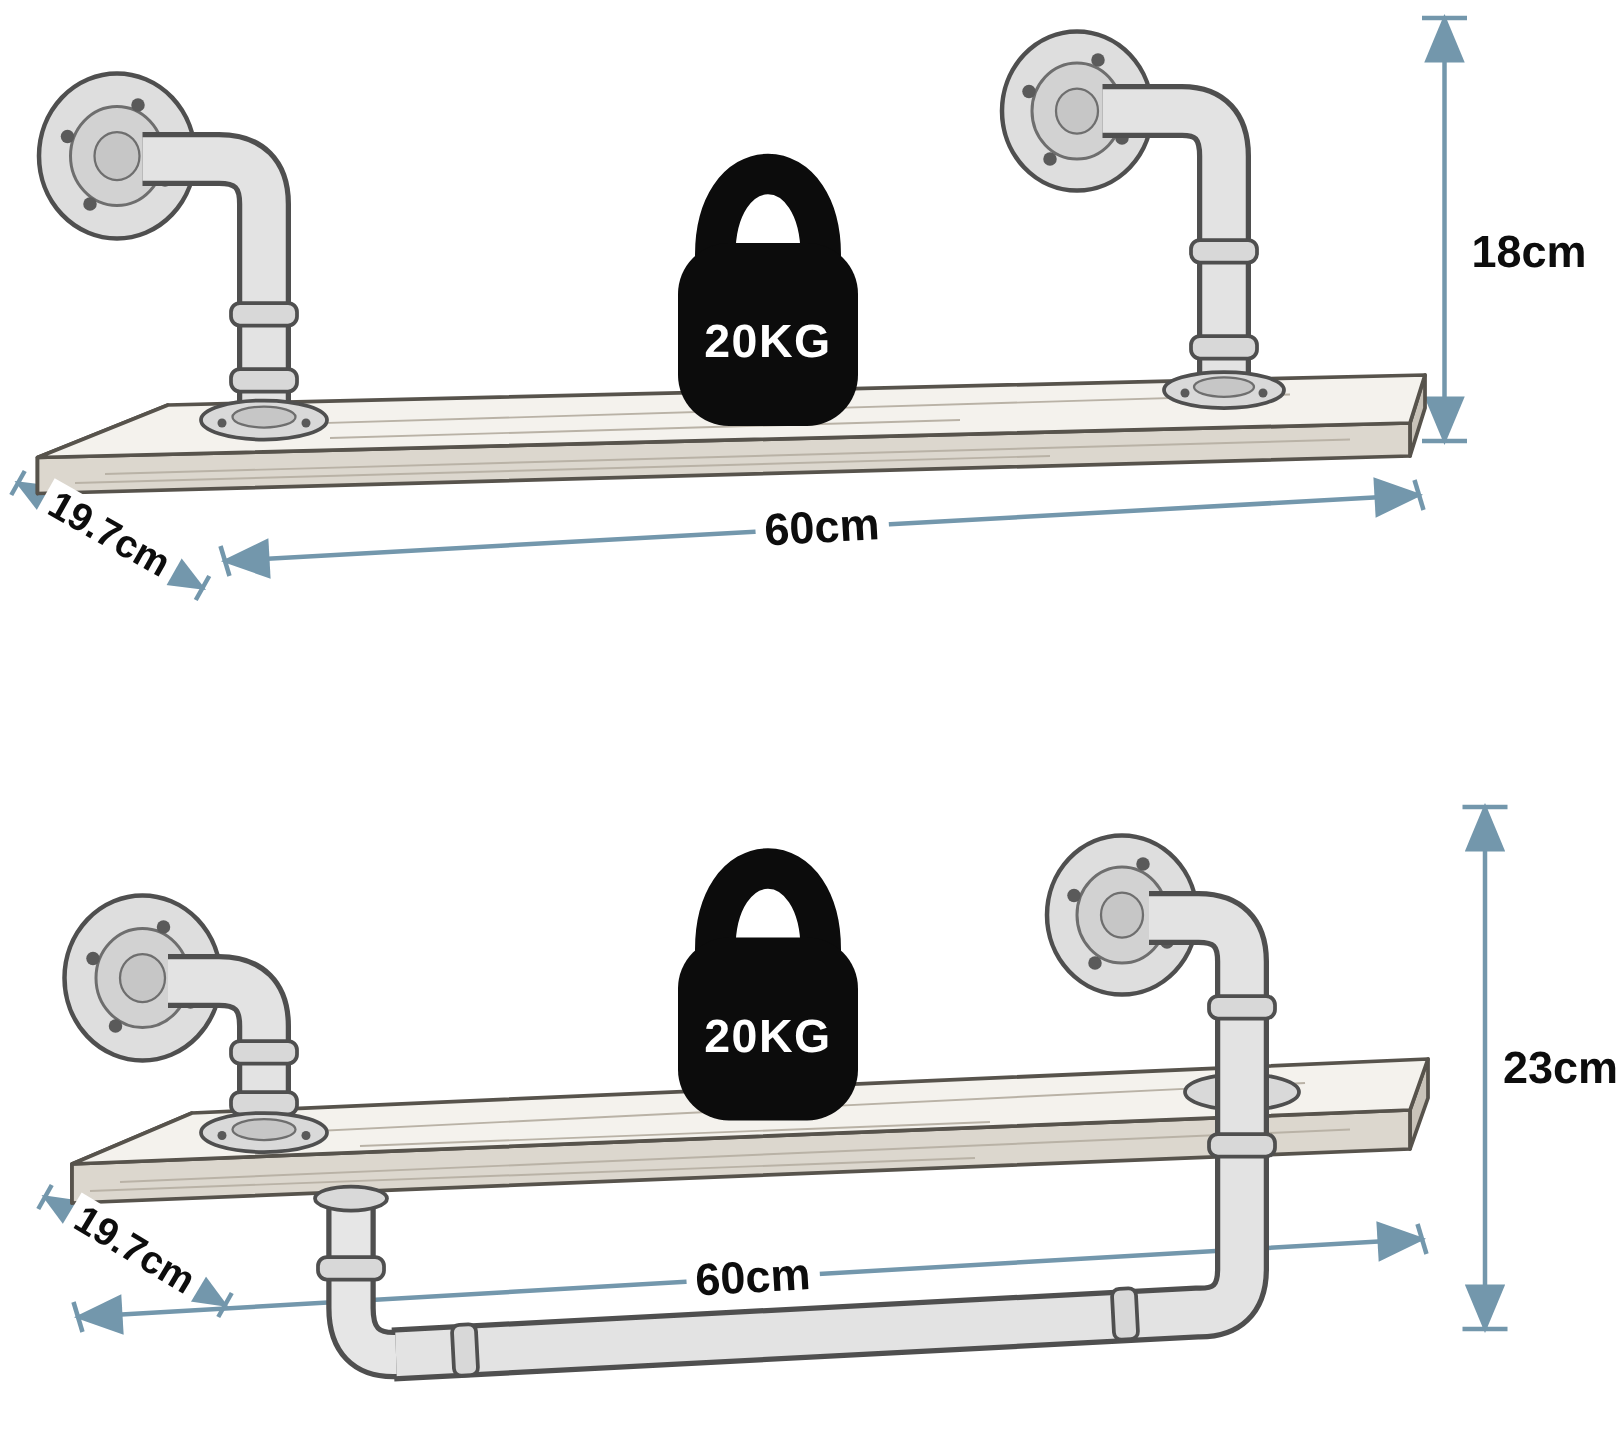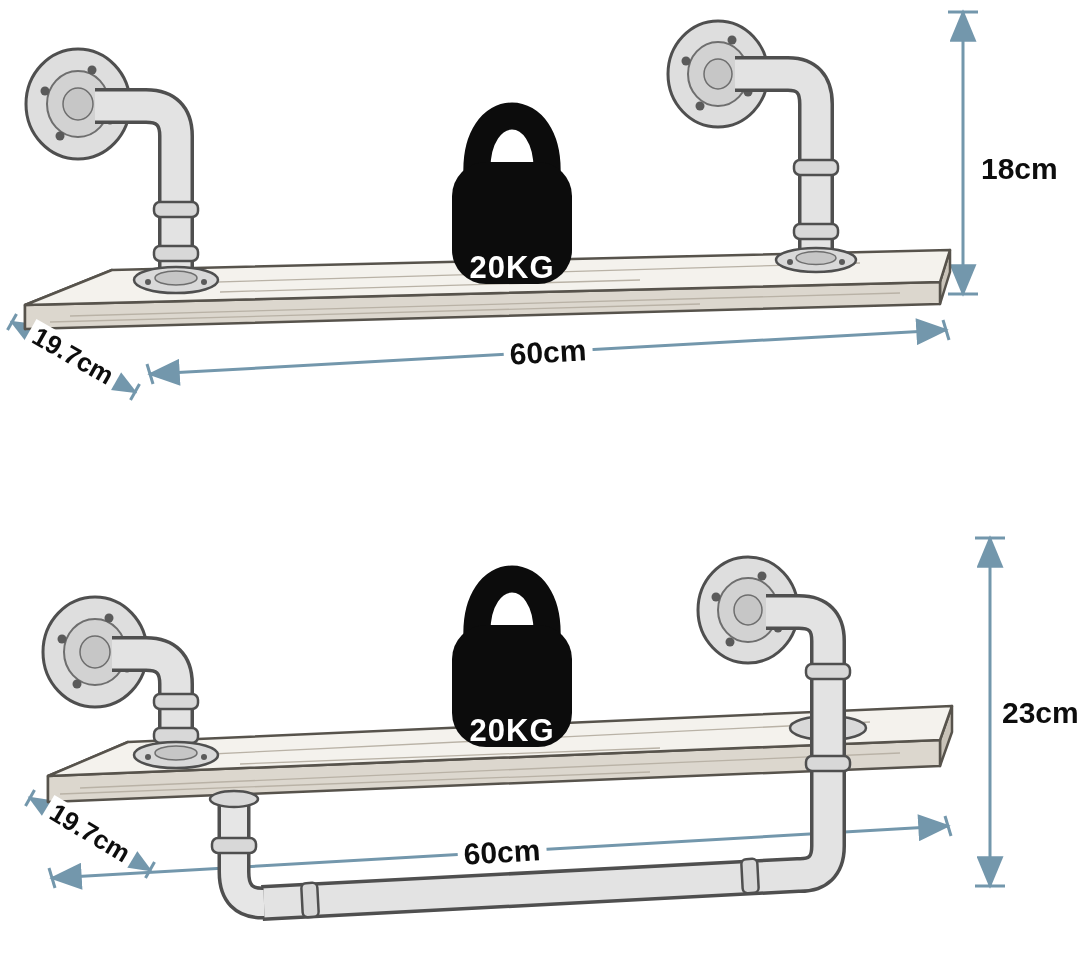--- a/index.html
+++ b/index.html
@@ -61,7 +61,6 @@
     letter-spacing:1px;
     color:#ffffff;
     white-space:nowrap;
-    margin-top:40px;
   }
 </style>
 </head>

